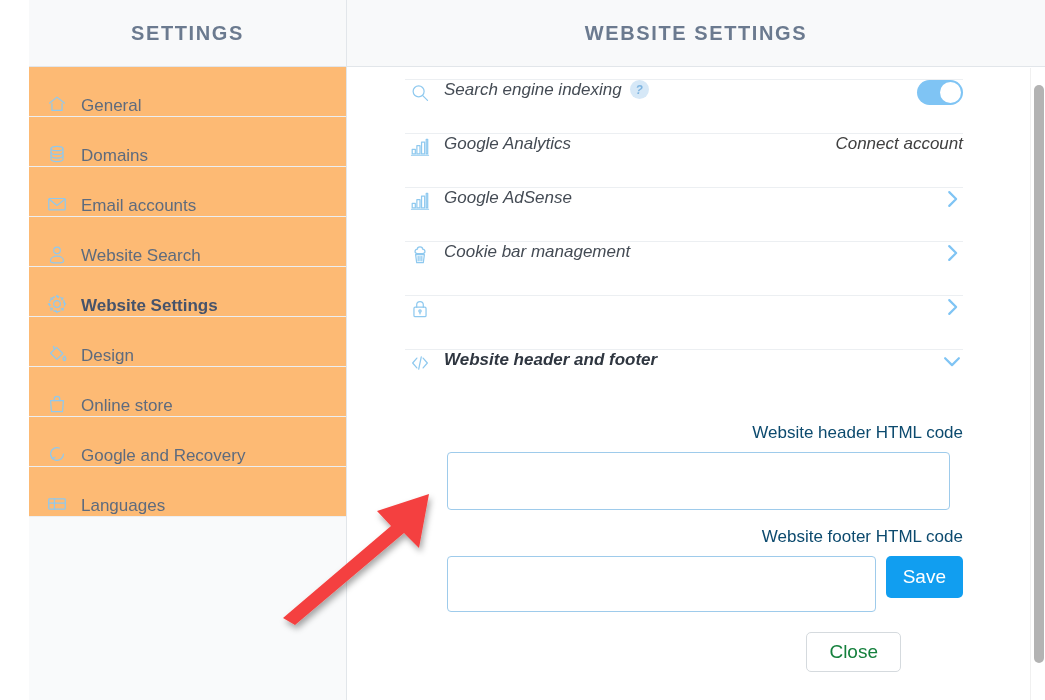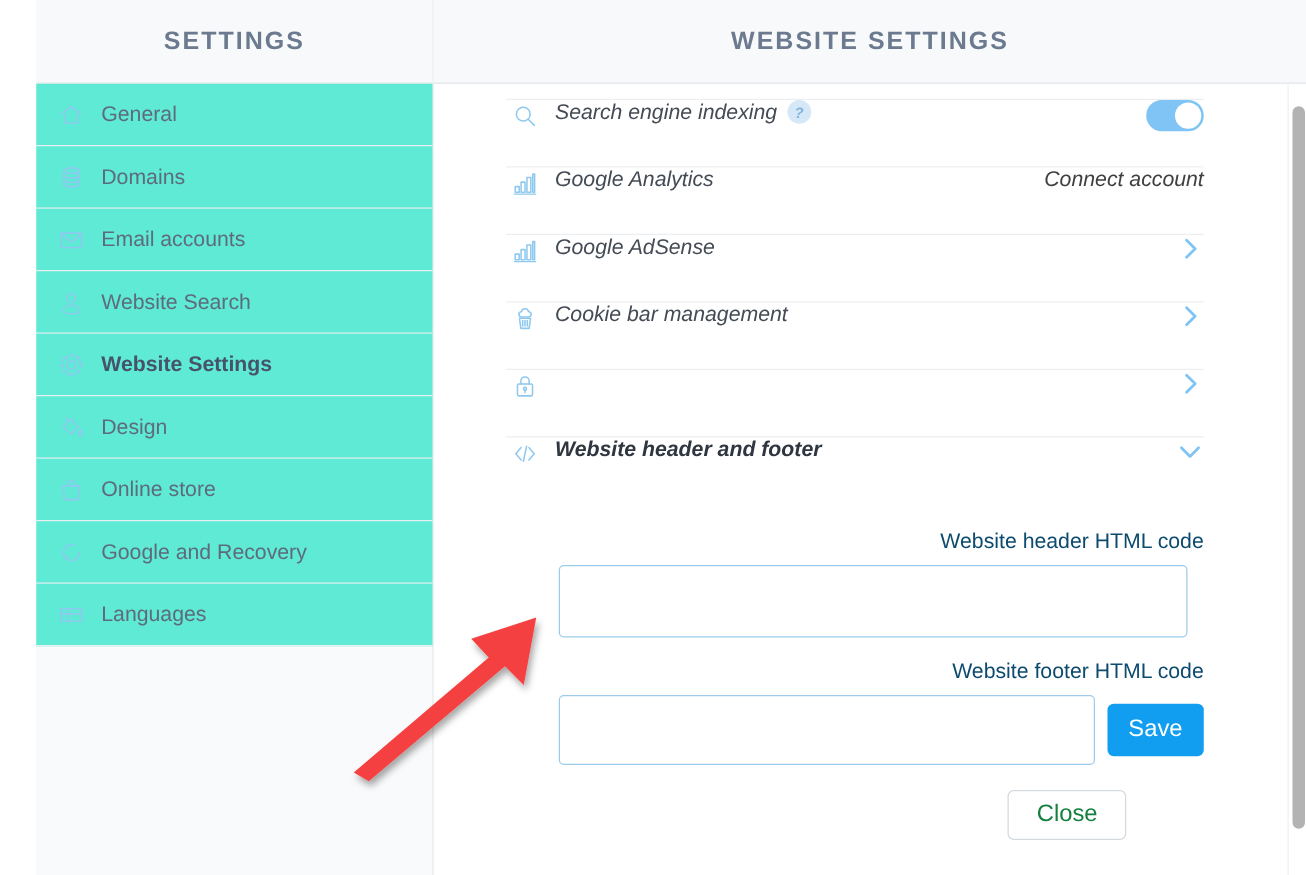--- a/index.html
+++ b/index.html
@@ -44,11 +44,11 @@
   .nav-item {
     height: 50px;
     display: flex;
-    align-items: center;
+    align-items: flex-end;
     padding-left: 14px;
     border-bottom: 1px solid #eceff2;
     cursor: pointer;
-    background: #5eead4;
+    background: #fdba74;
   }
   .nav-item .ico {
     width: 28px; height: 24px;

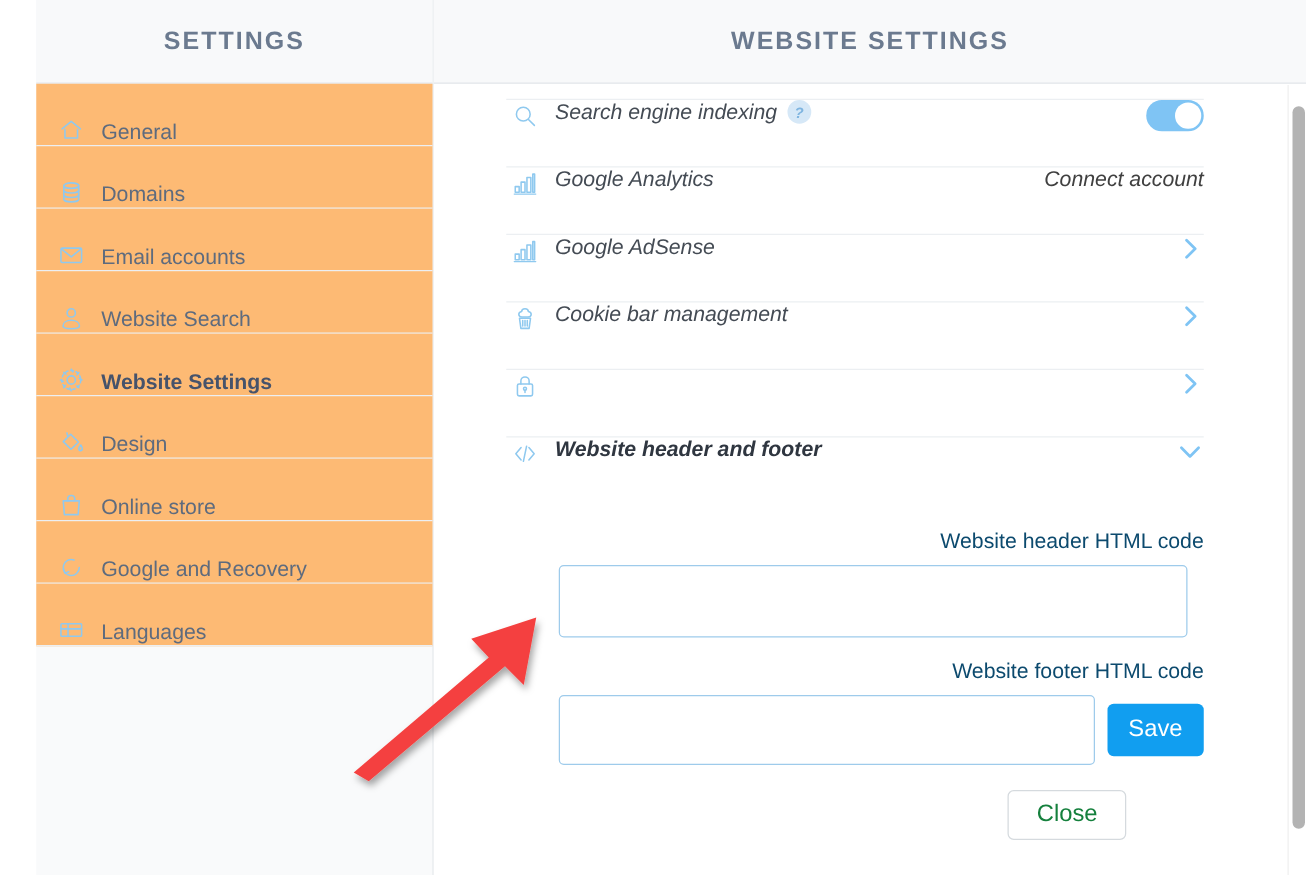--- a/index.html
+++ b/index.html
@@ -169,7 +169,7 @@
   .ta-wrap {
     margin-left: 42px;
     display: flex;
-    align-items: center;
+    align-items: flex-start;
     gap: 10px;
   }
   textarea.code {

